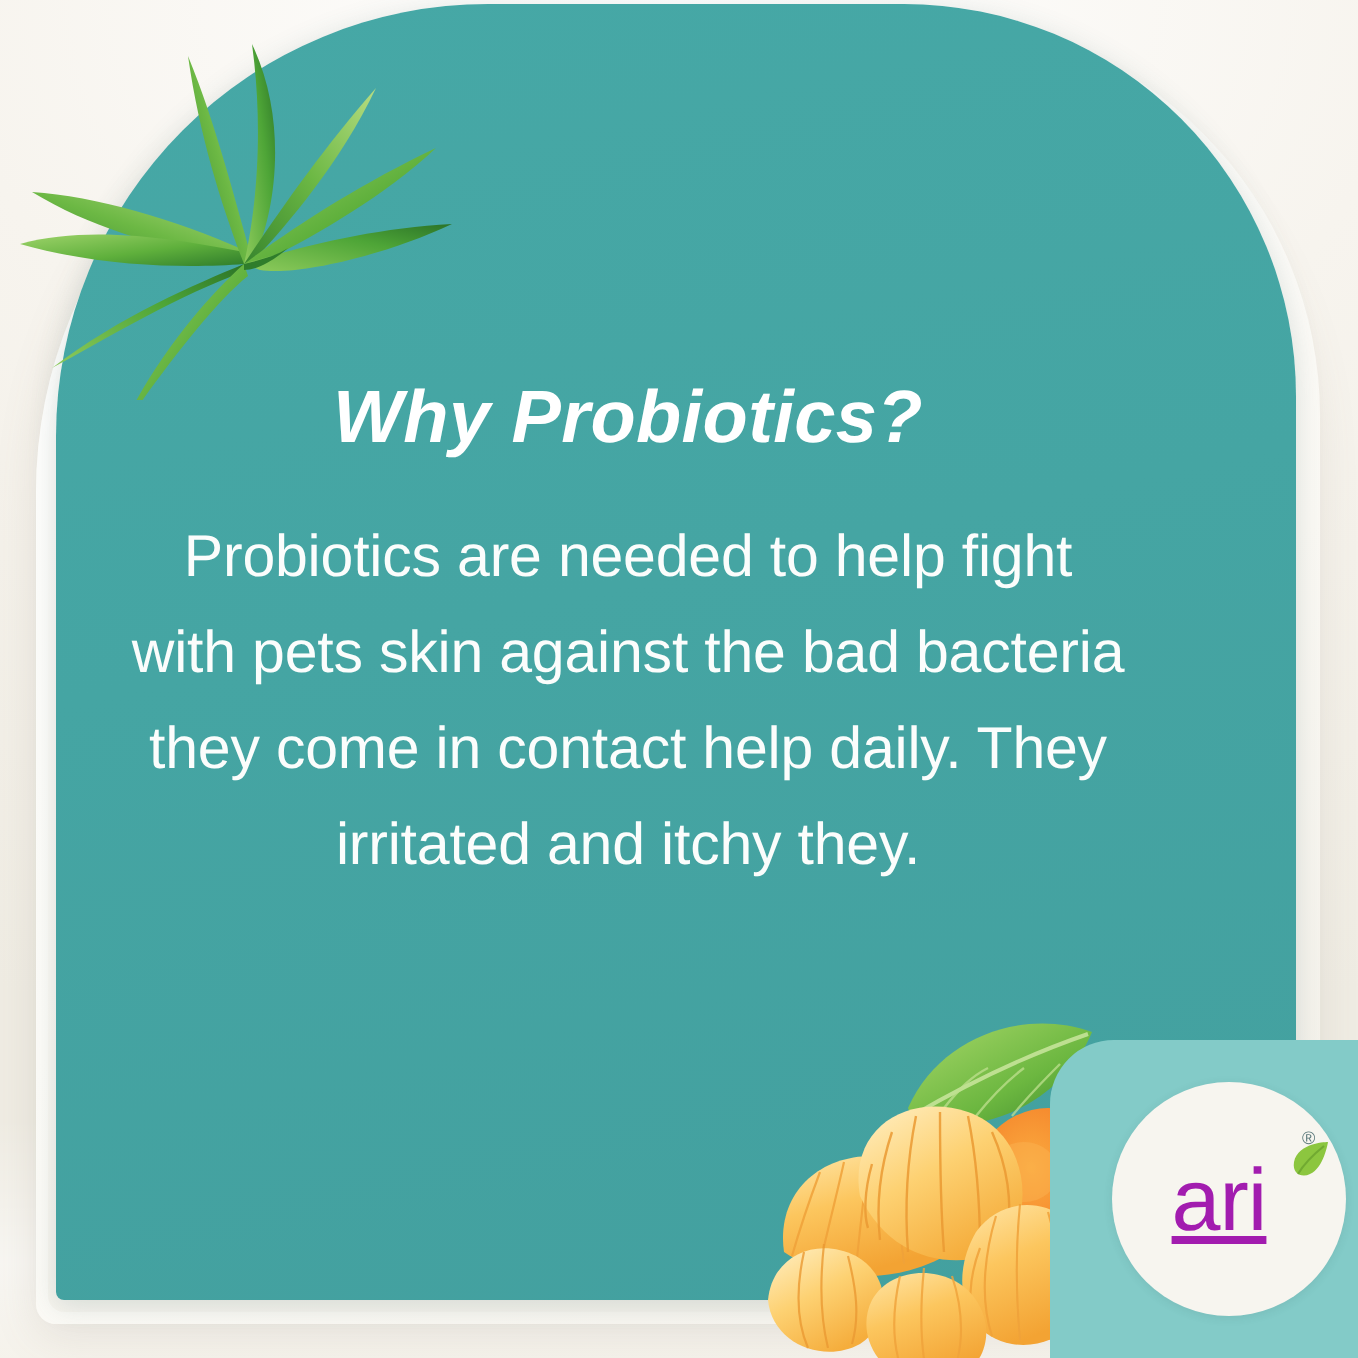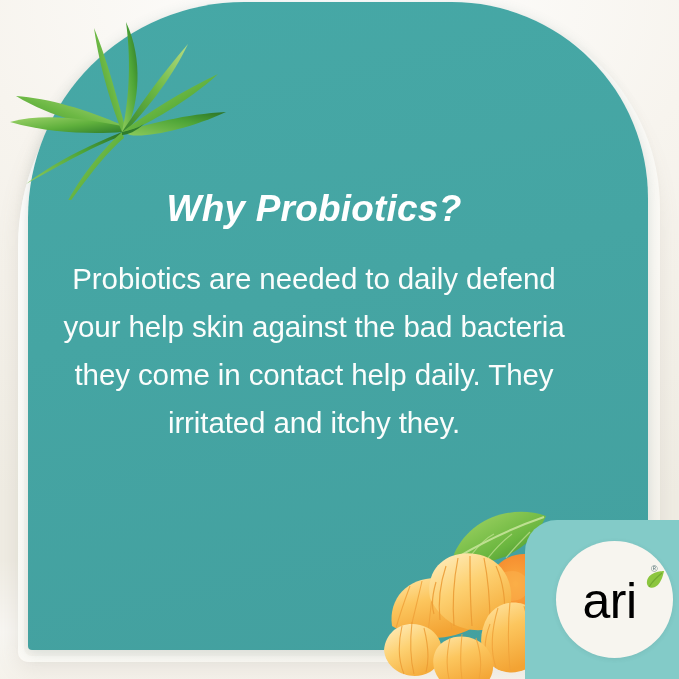--- a/index.html
+++ b/index.html
@@ -233,7 +233,7 @@
   <div class="copy">
     <div class="headline">Why Probiotics?</div>
     <div class="body-copy">
-      <span class="ln">Probiotics are needed to daily defend</span>
+      <span class="ln">Probiotics are needed to help fight</span>
       <span class="ln">your help skin against the bad bacteria</span>
       <span class="ln">they come in contact help daily. They</span>
       <span class="ln">irritated and itchy they.</span>

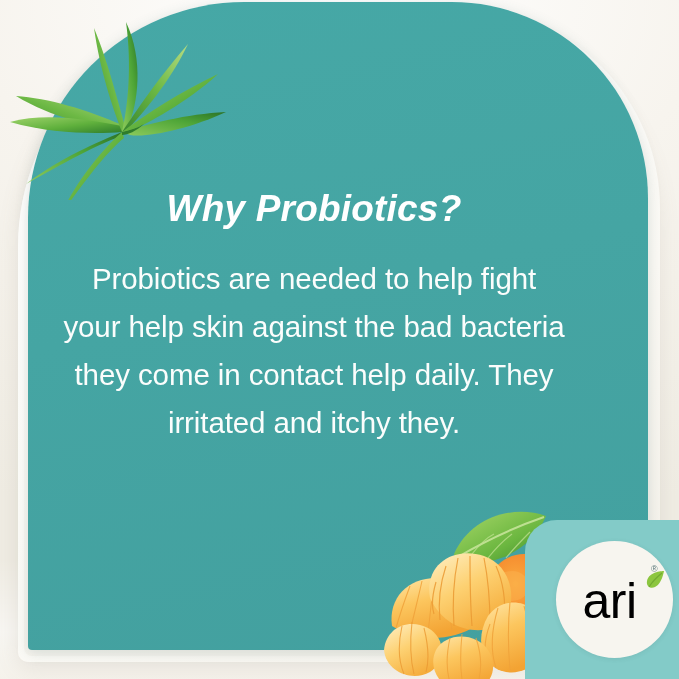--- a/index.html
+++ b/index.html
@@ -234,7 +234,7 @@
     <div class="headline">Why Probiotics?</div>
     <div class="body-copy">
       <span class="ln">Probiotics are needed to help fight</span>
-      <span class="ln">your help skin against the bad bacteria</span>
+      <span class="ln">with pets skin against the bad bacteria</span>
       <span class="ln">they come in contact help daily. They</span>
       <span class="ln">irritated and itchy they.</span>
     </div>

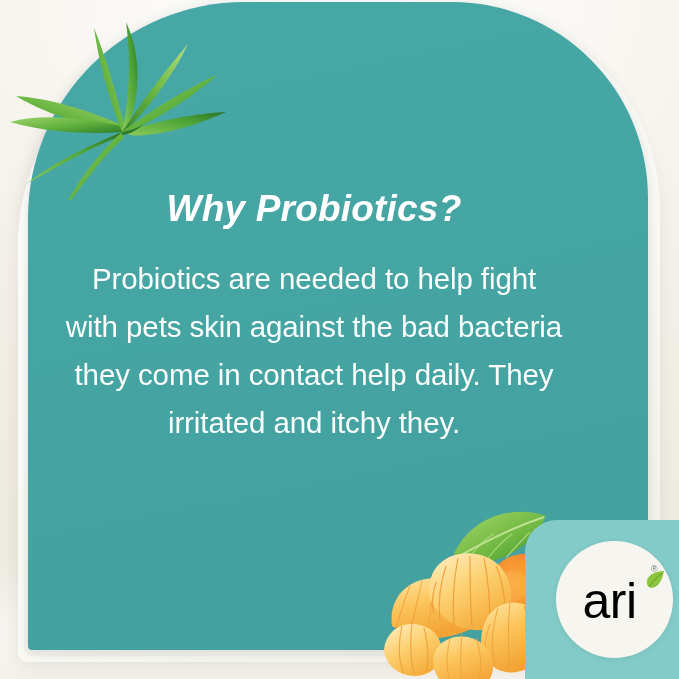--- a/index.html
+++ b/index.html
@@ -158,14 +158,15 @@
     justify-content: center;
   }
   .logo-word {
-    font-size: 50px;
+    font-size: 44px;
     font-weight: 400;
-    color: #000000;
+    color: #a21caf;
     letter-spacing: -0.5px;
     line-height: 1;
     position: relative;
     left: -5px;
     top: 1px;
+    text-decoration: underline;
   }
   .logo-leaf {
     position: absolute;

